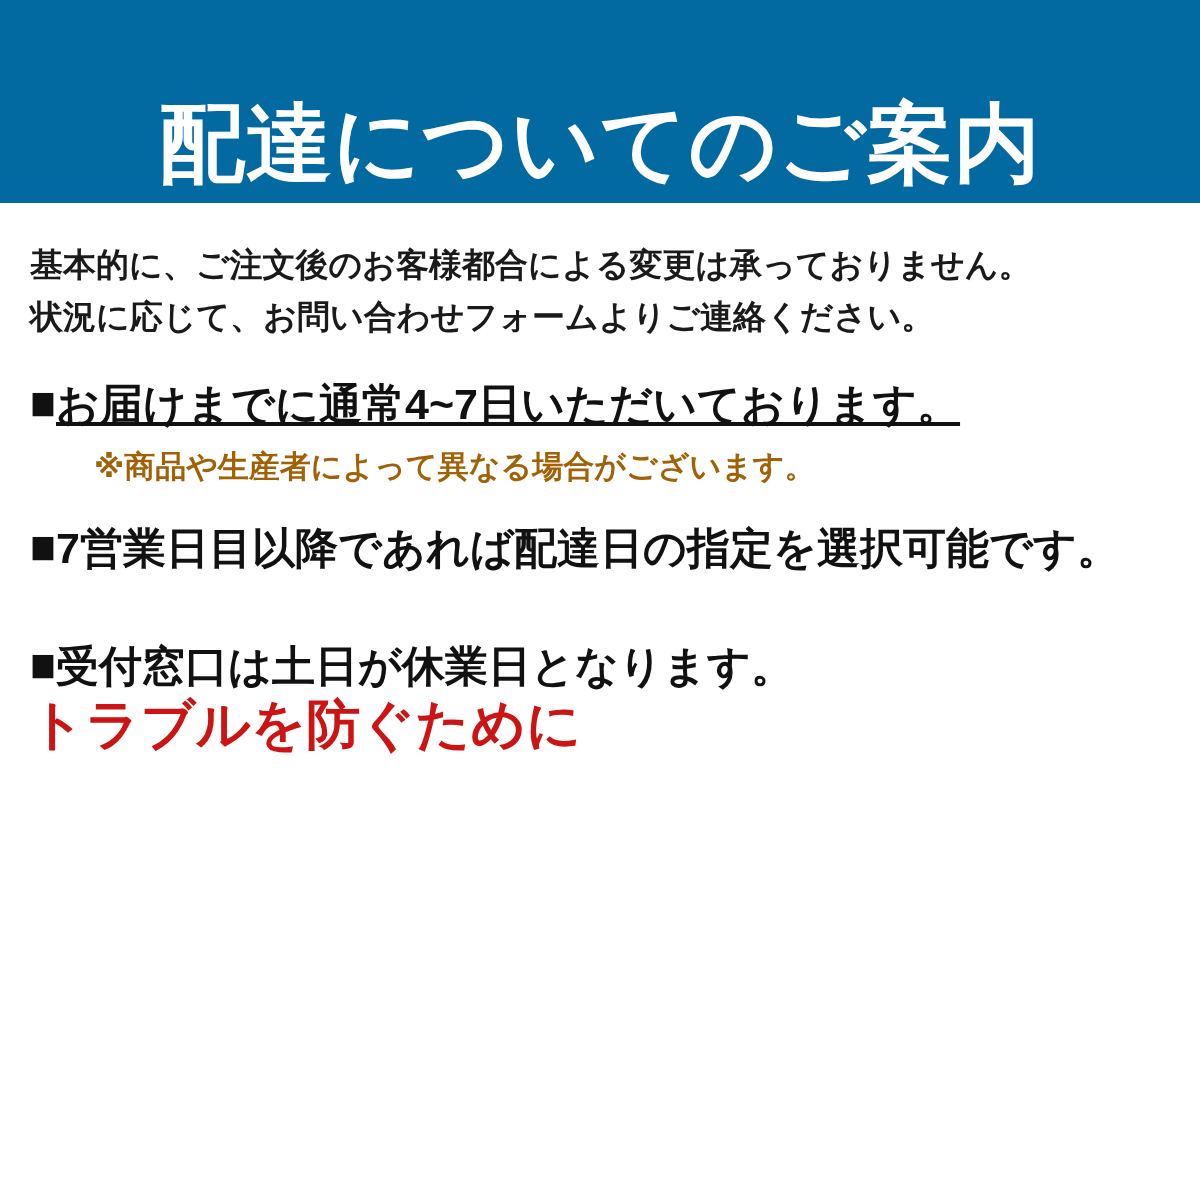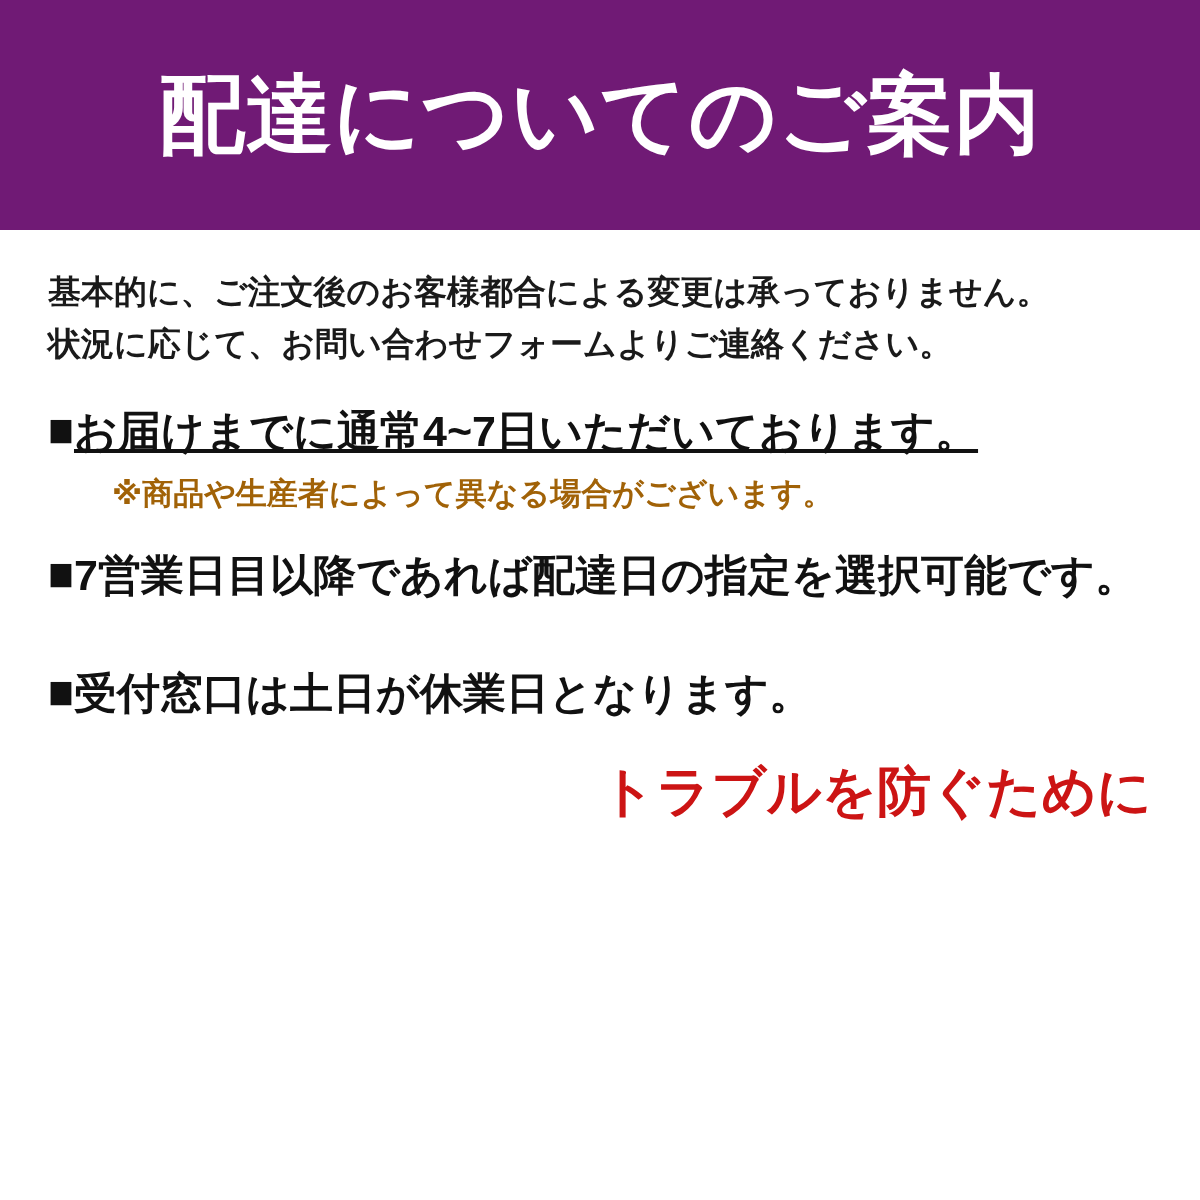--- a/index.html
+++ b/index.html
@@ -14,10 +14,10 @@
   }
   .banner {
     width: 100%;
-    height: 230px;
-    background: #701a75;
+    height: 203px;
+    background: #0369a1;
     display: flex;
-    align-items: center;
+    align-items: flex-end;
     justify-content: center;
   }
   .banner h1 {

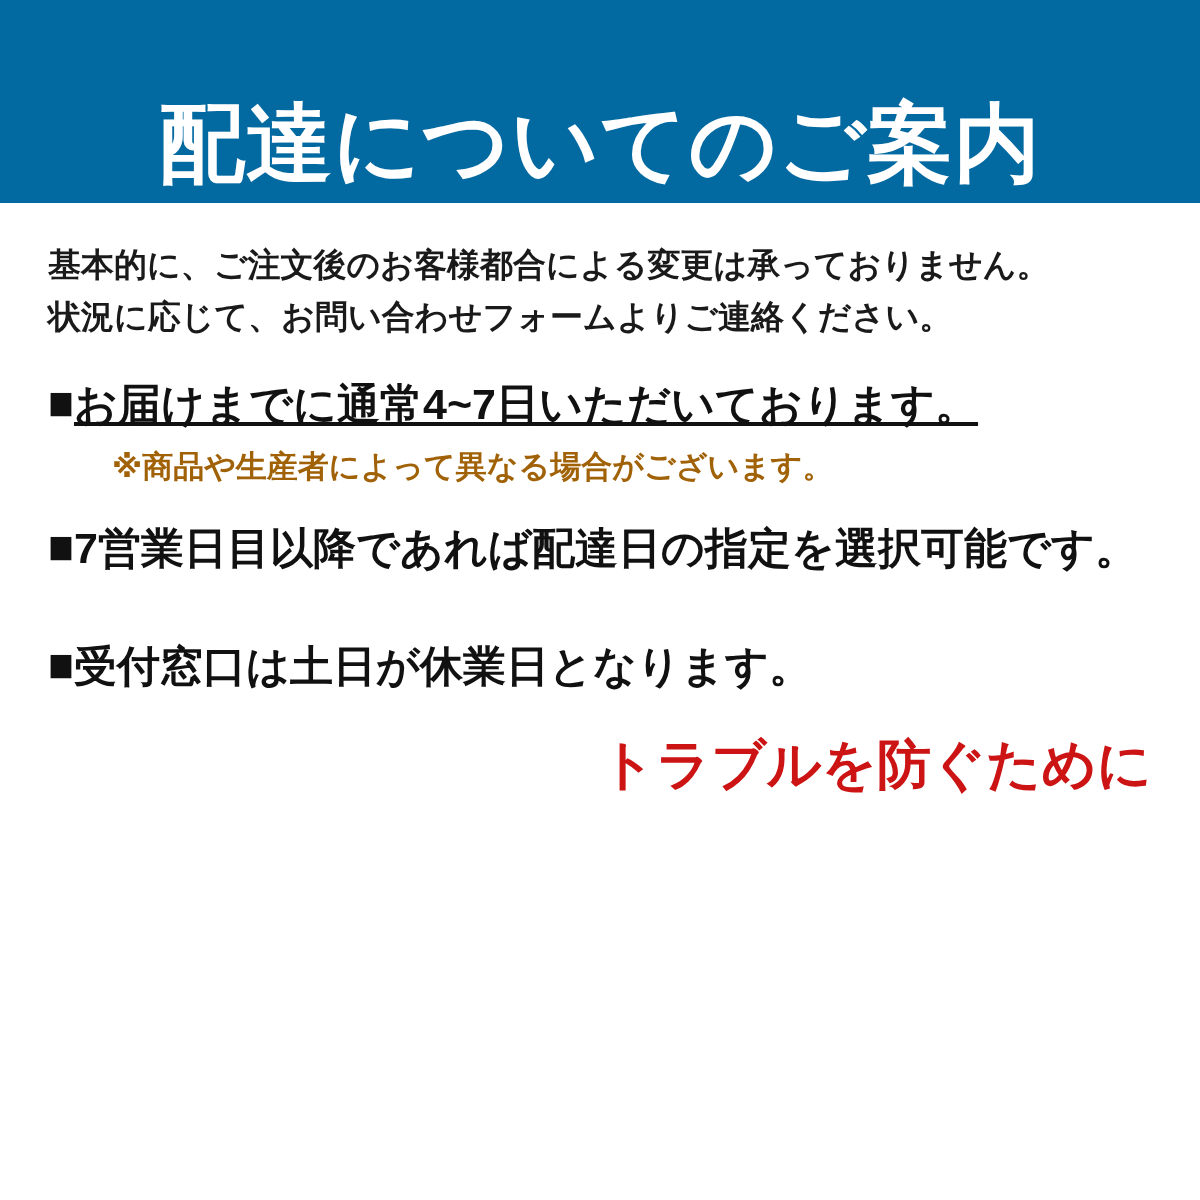--- a/index.html
+++ b/index.html
@@ -27,7 +27,7 @@
     letter-spacing: 1px;
     white-space: nowrap;
   }
-  .content { padding: 0 48px; }
+  .content { padding: 0 30px; }
   .body-text {
     font-size: 33px;
     font-weight: 600;

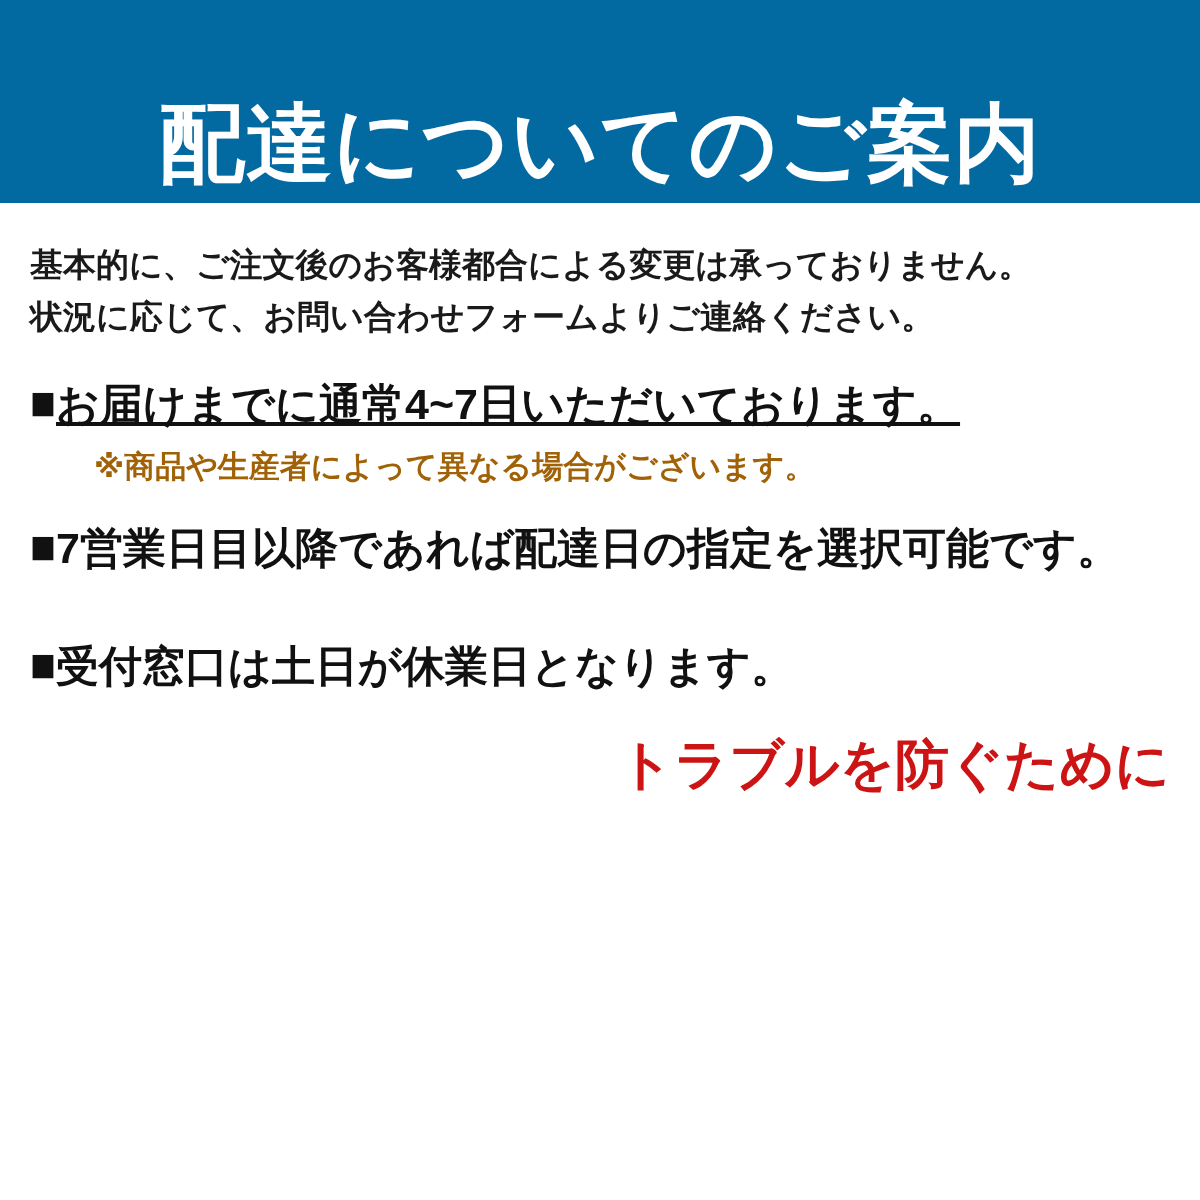--- a/index.html
+++ b/index.html
@@ -63,8 +63,7 @@
   .bullet-2 { margin-top: 32px; }
   .bullet-3 { margin-top: 64px; }
   .trouble-heading {
-    margin-top: 40px;
-    text-align: right;
+    text-align: left;
     color: #cc1414;
     font-size: 54px;
     font-weight: 800;

